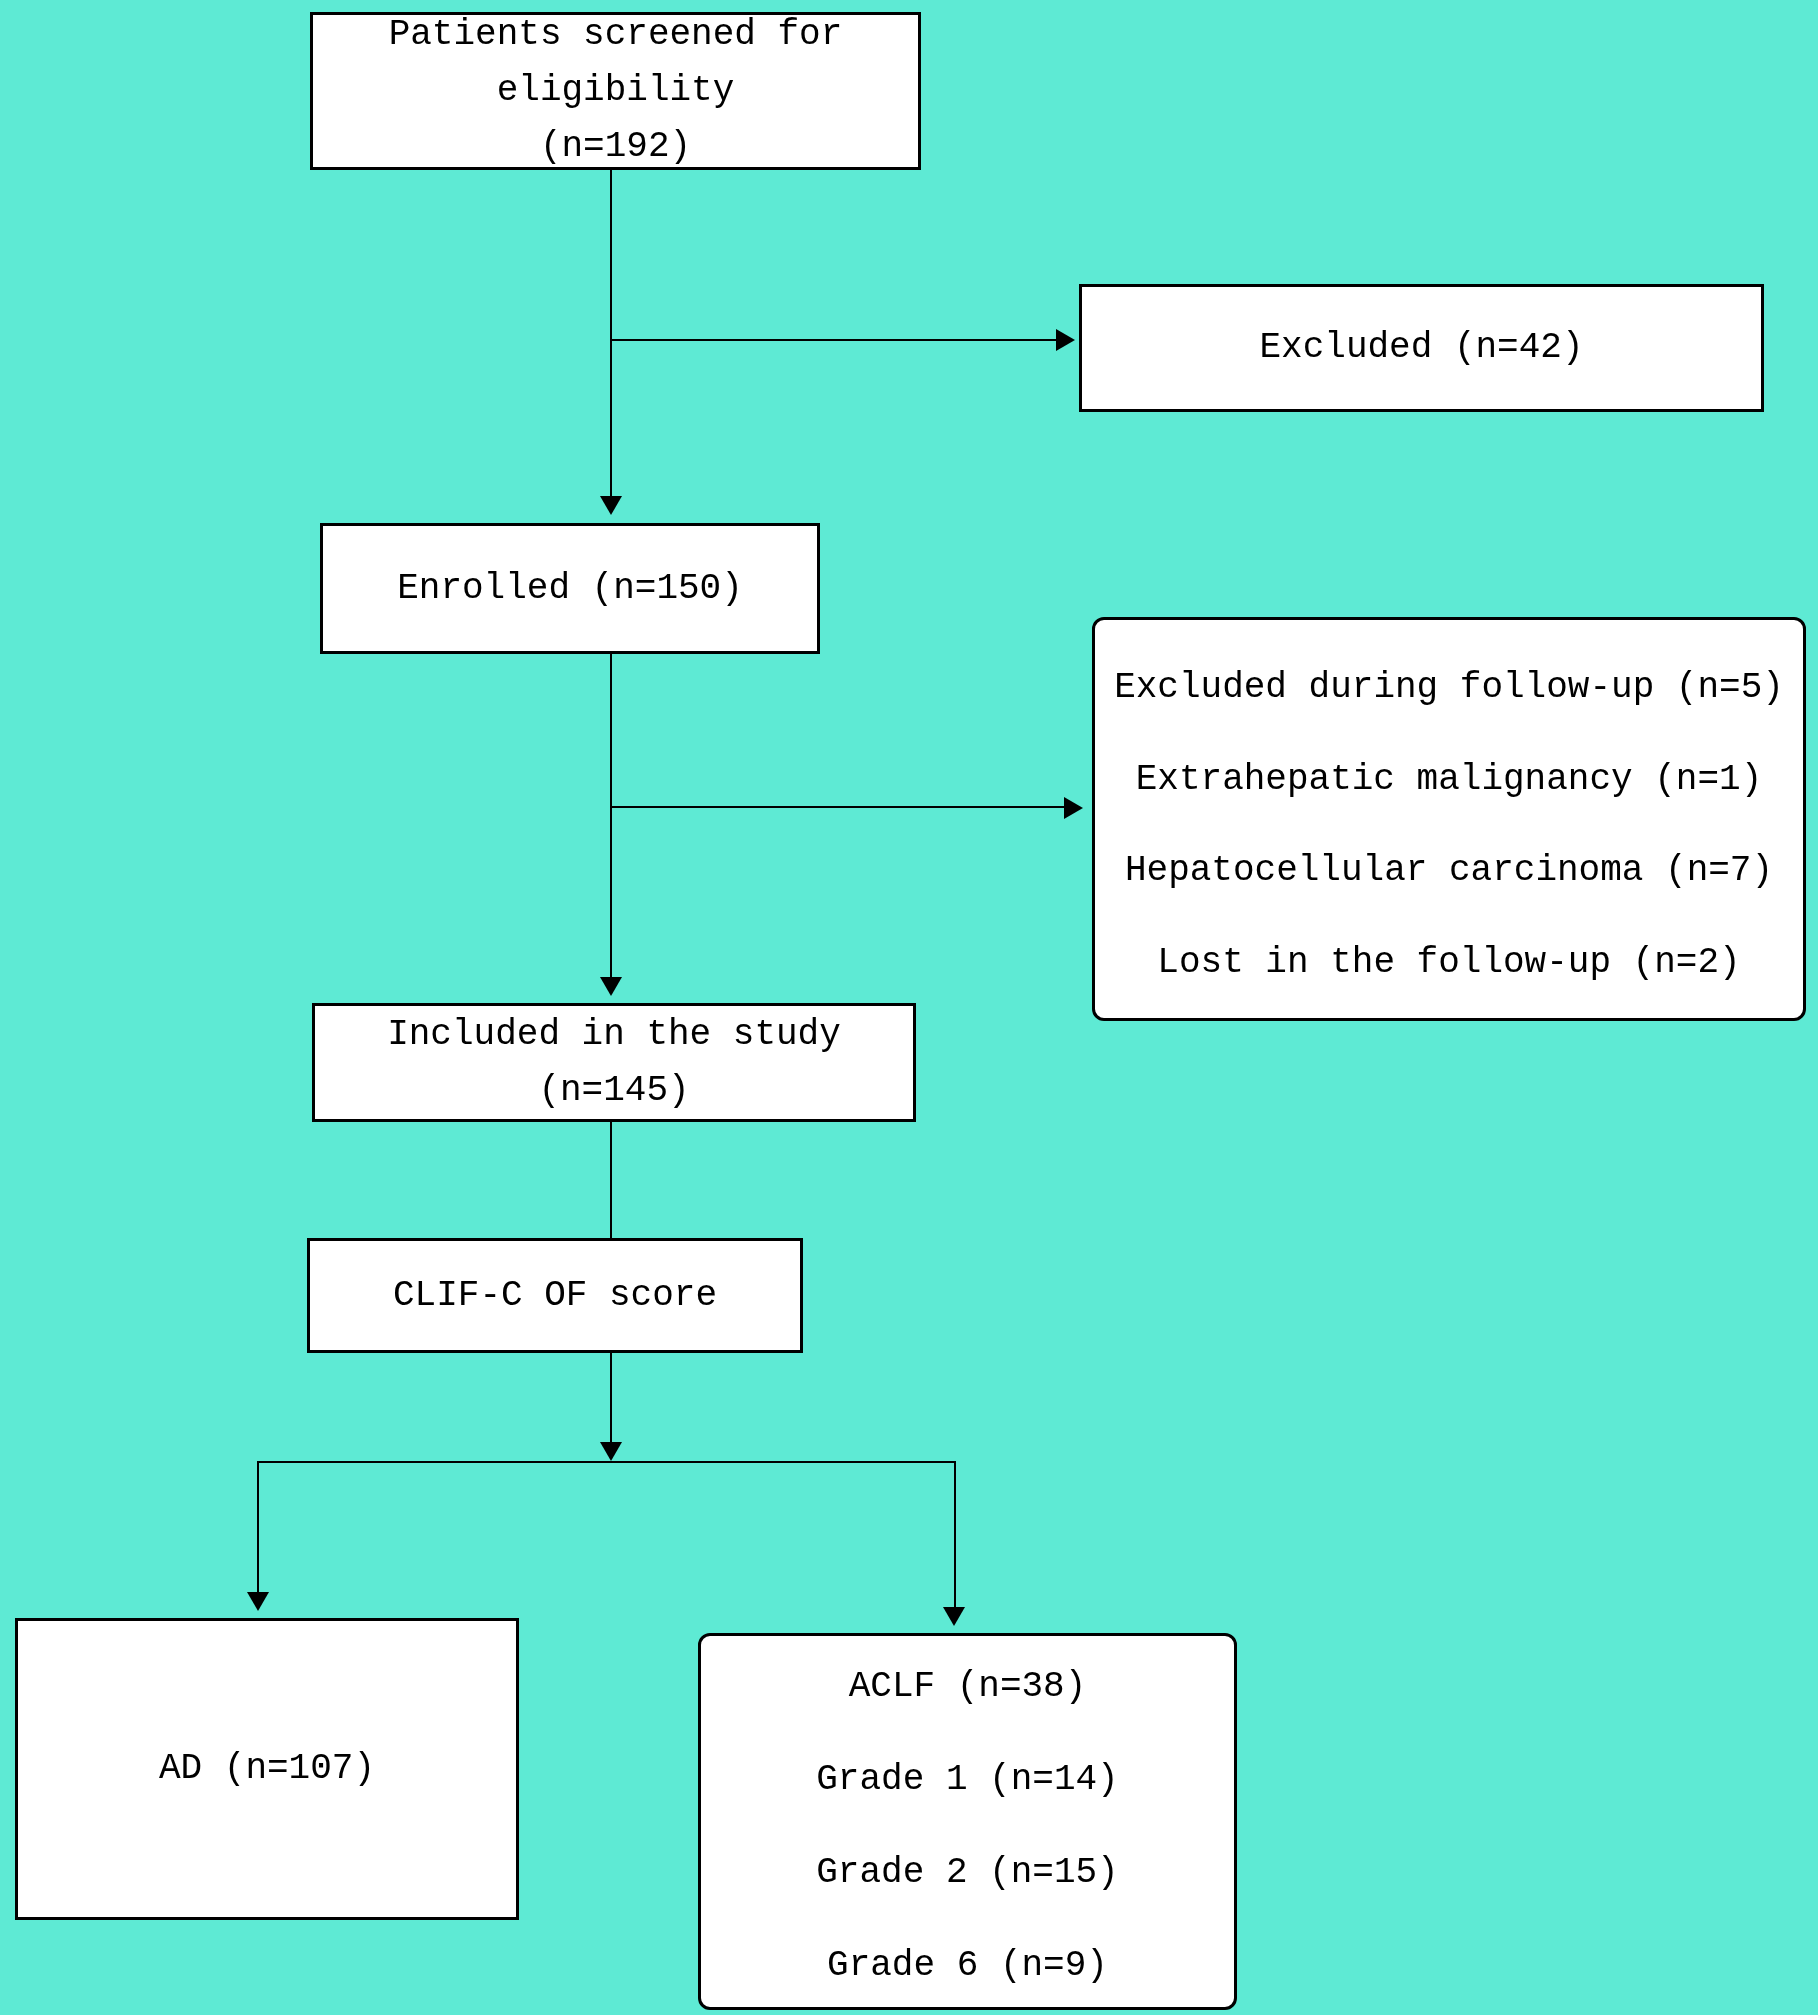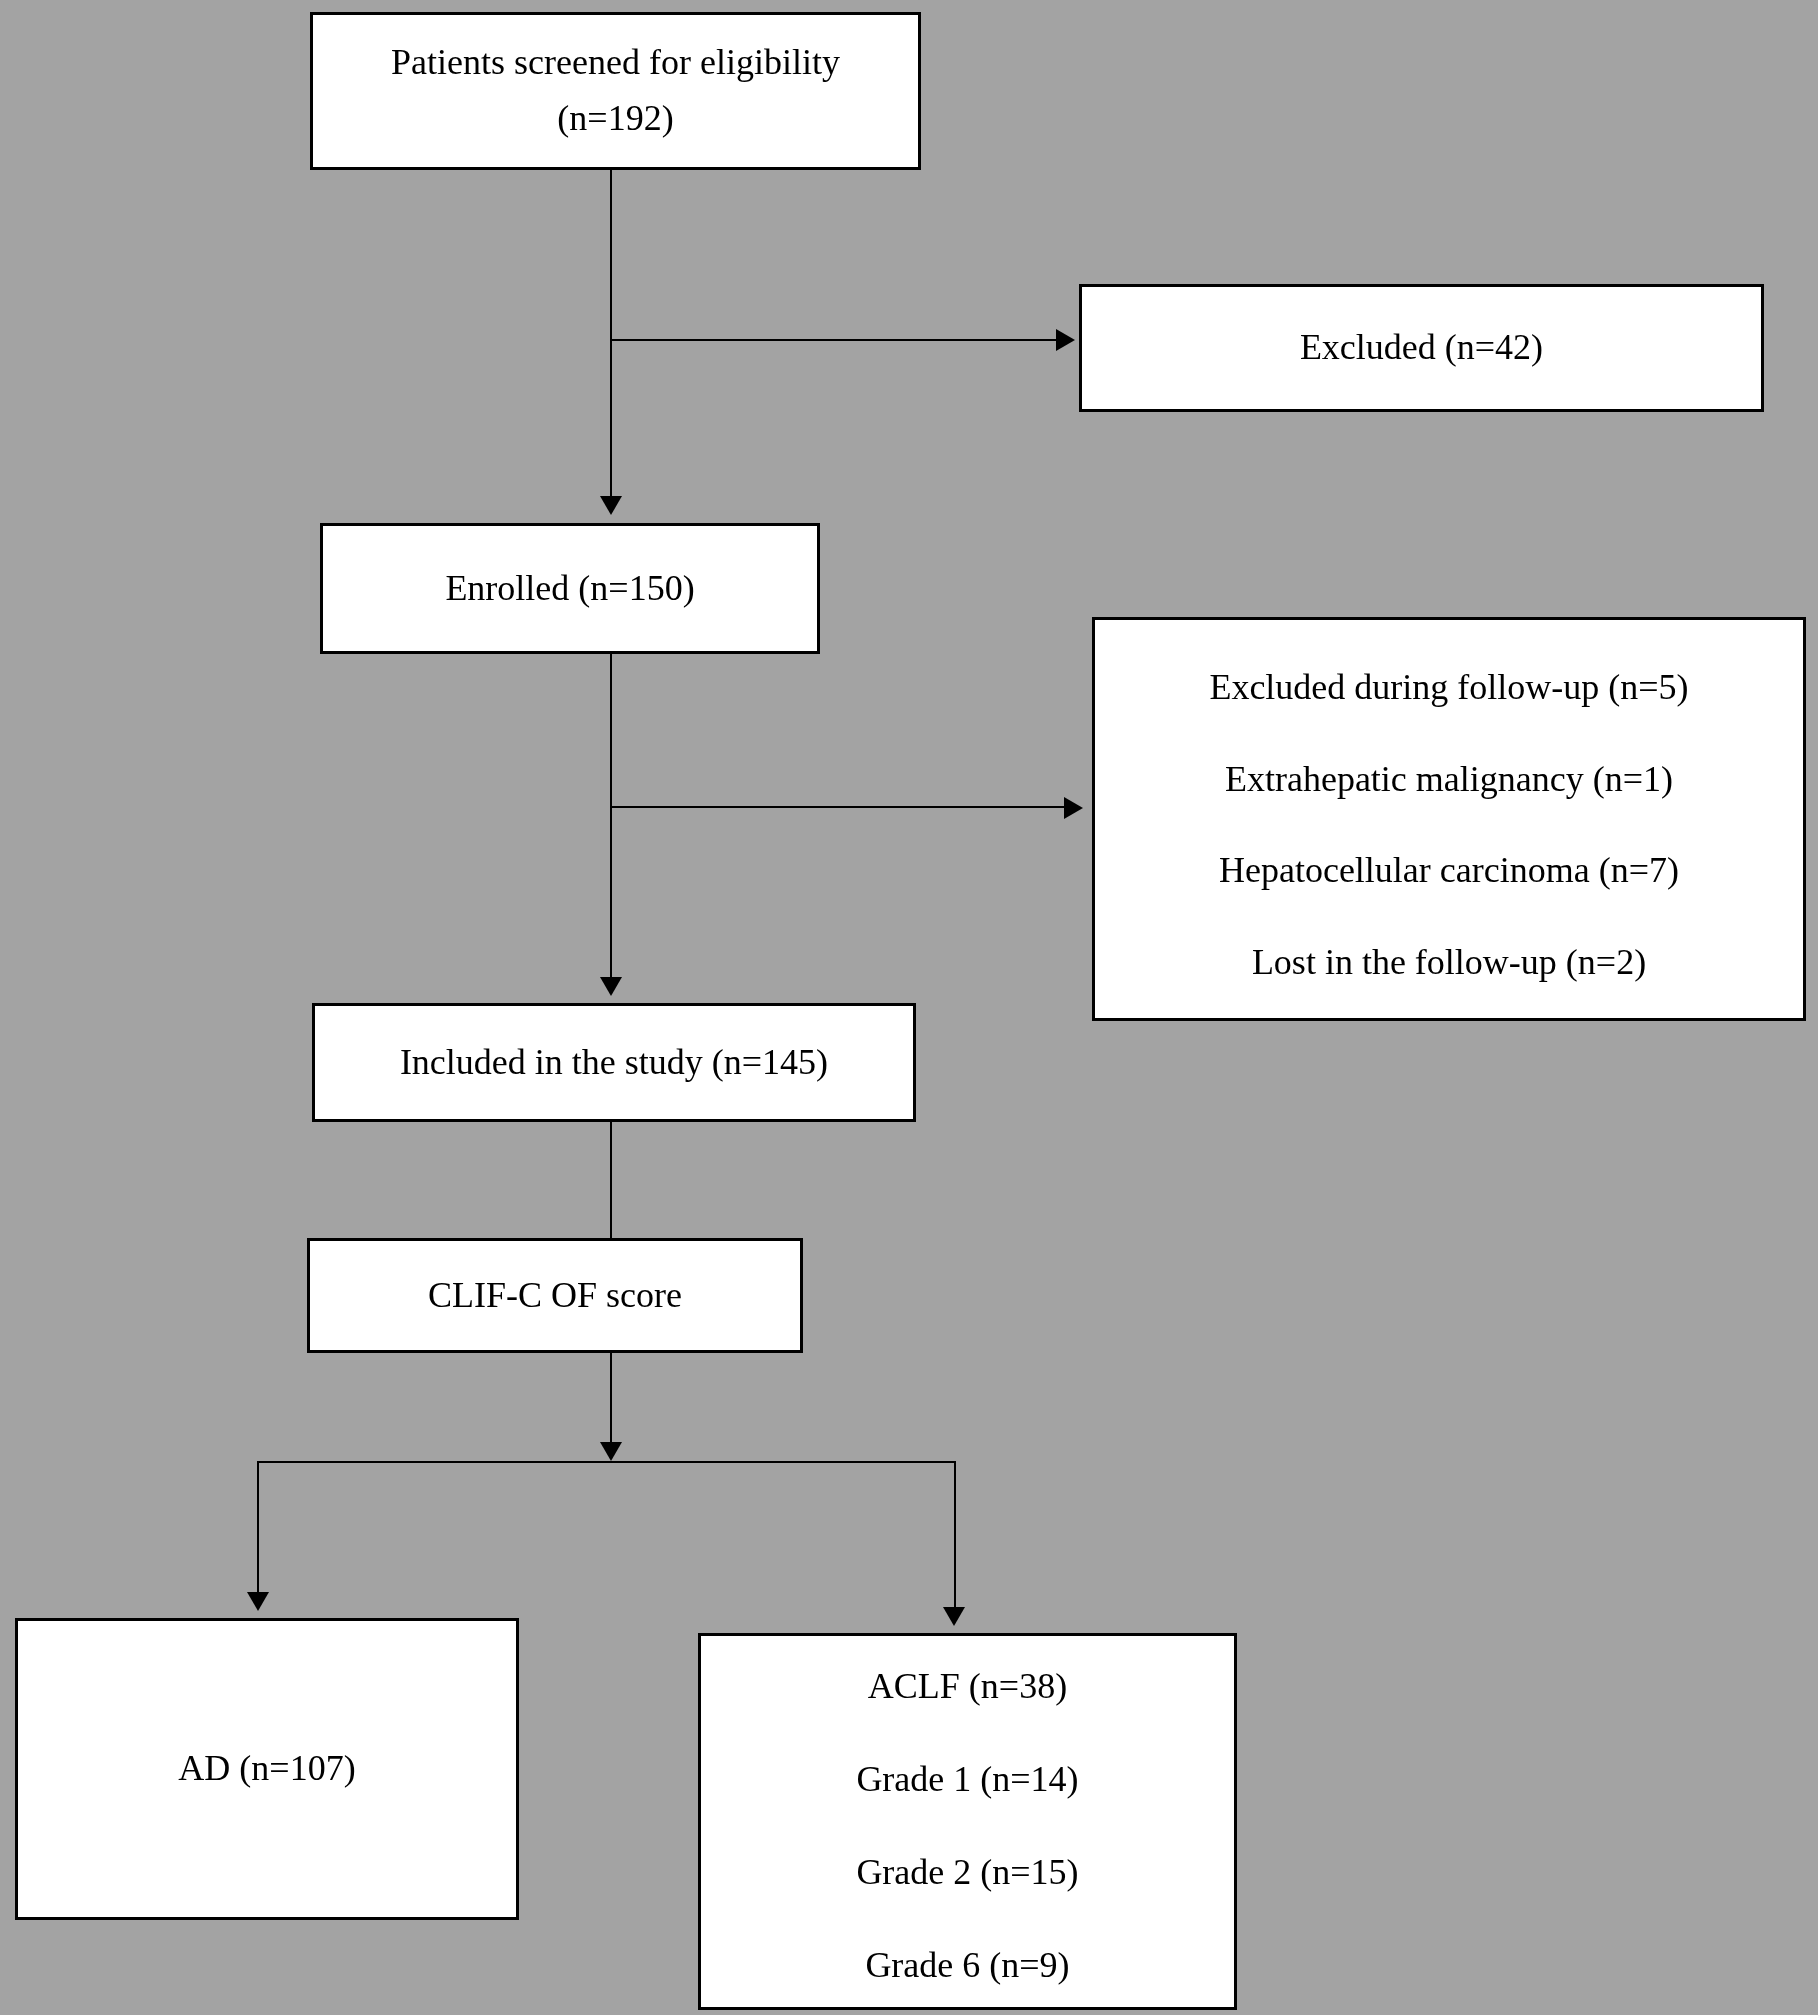--- a/index.html
+++ b/index.html
@@ -11,8 +11,8 @@
     position: relative;
     width: 1819px;
     height: 2015px;
-    background: #a3a3a3;
-    font-family: Liberation Serif, serif;
+    background: #5eead4;
+    font-family: Liberation Mono, monospace;
     color: #000000;
   }
   .box {

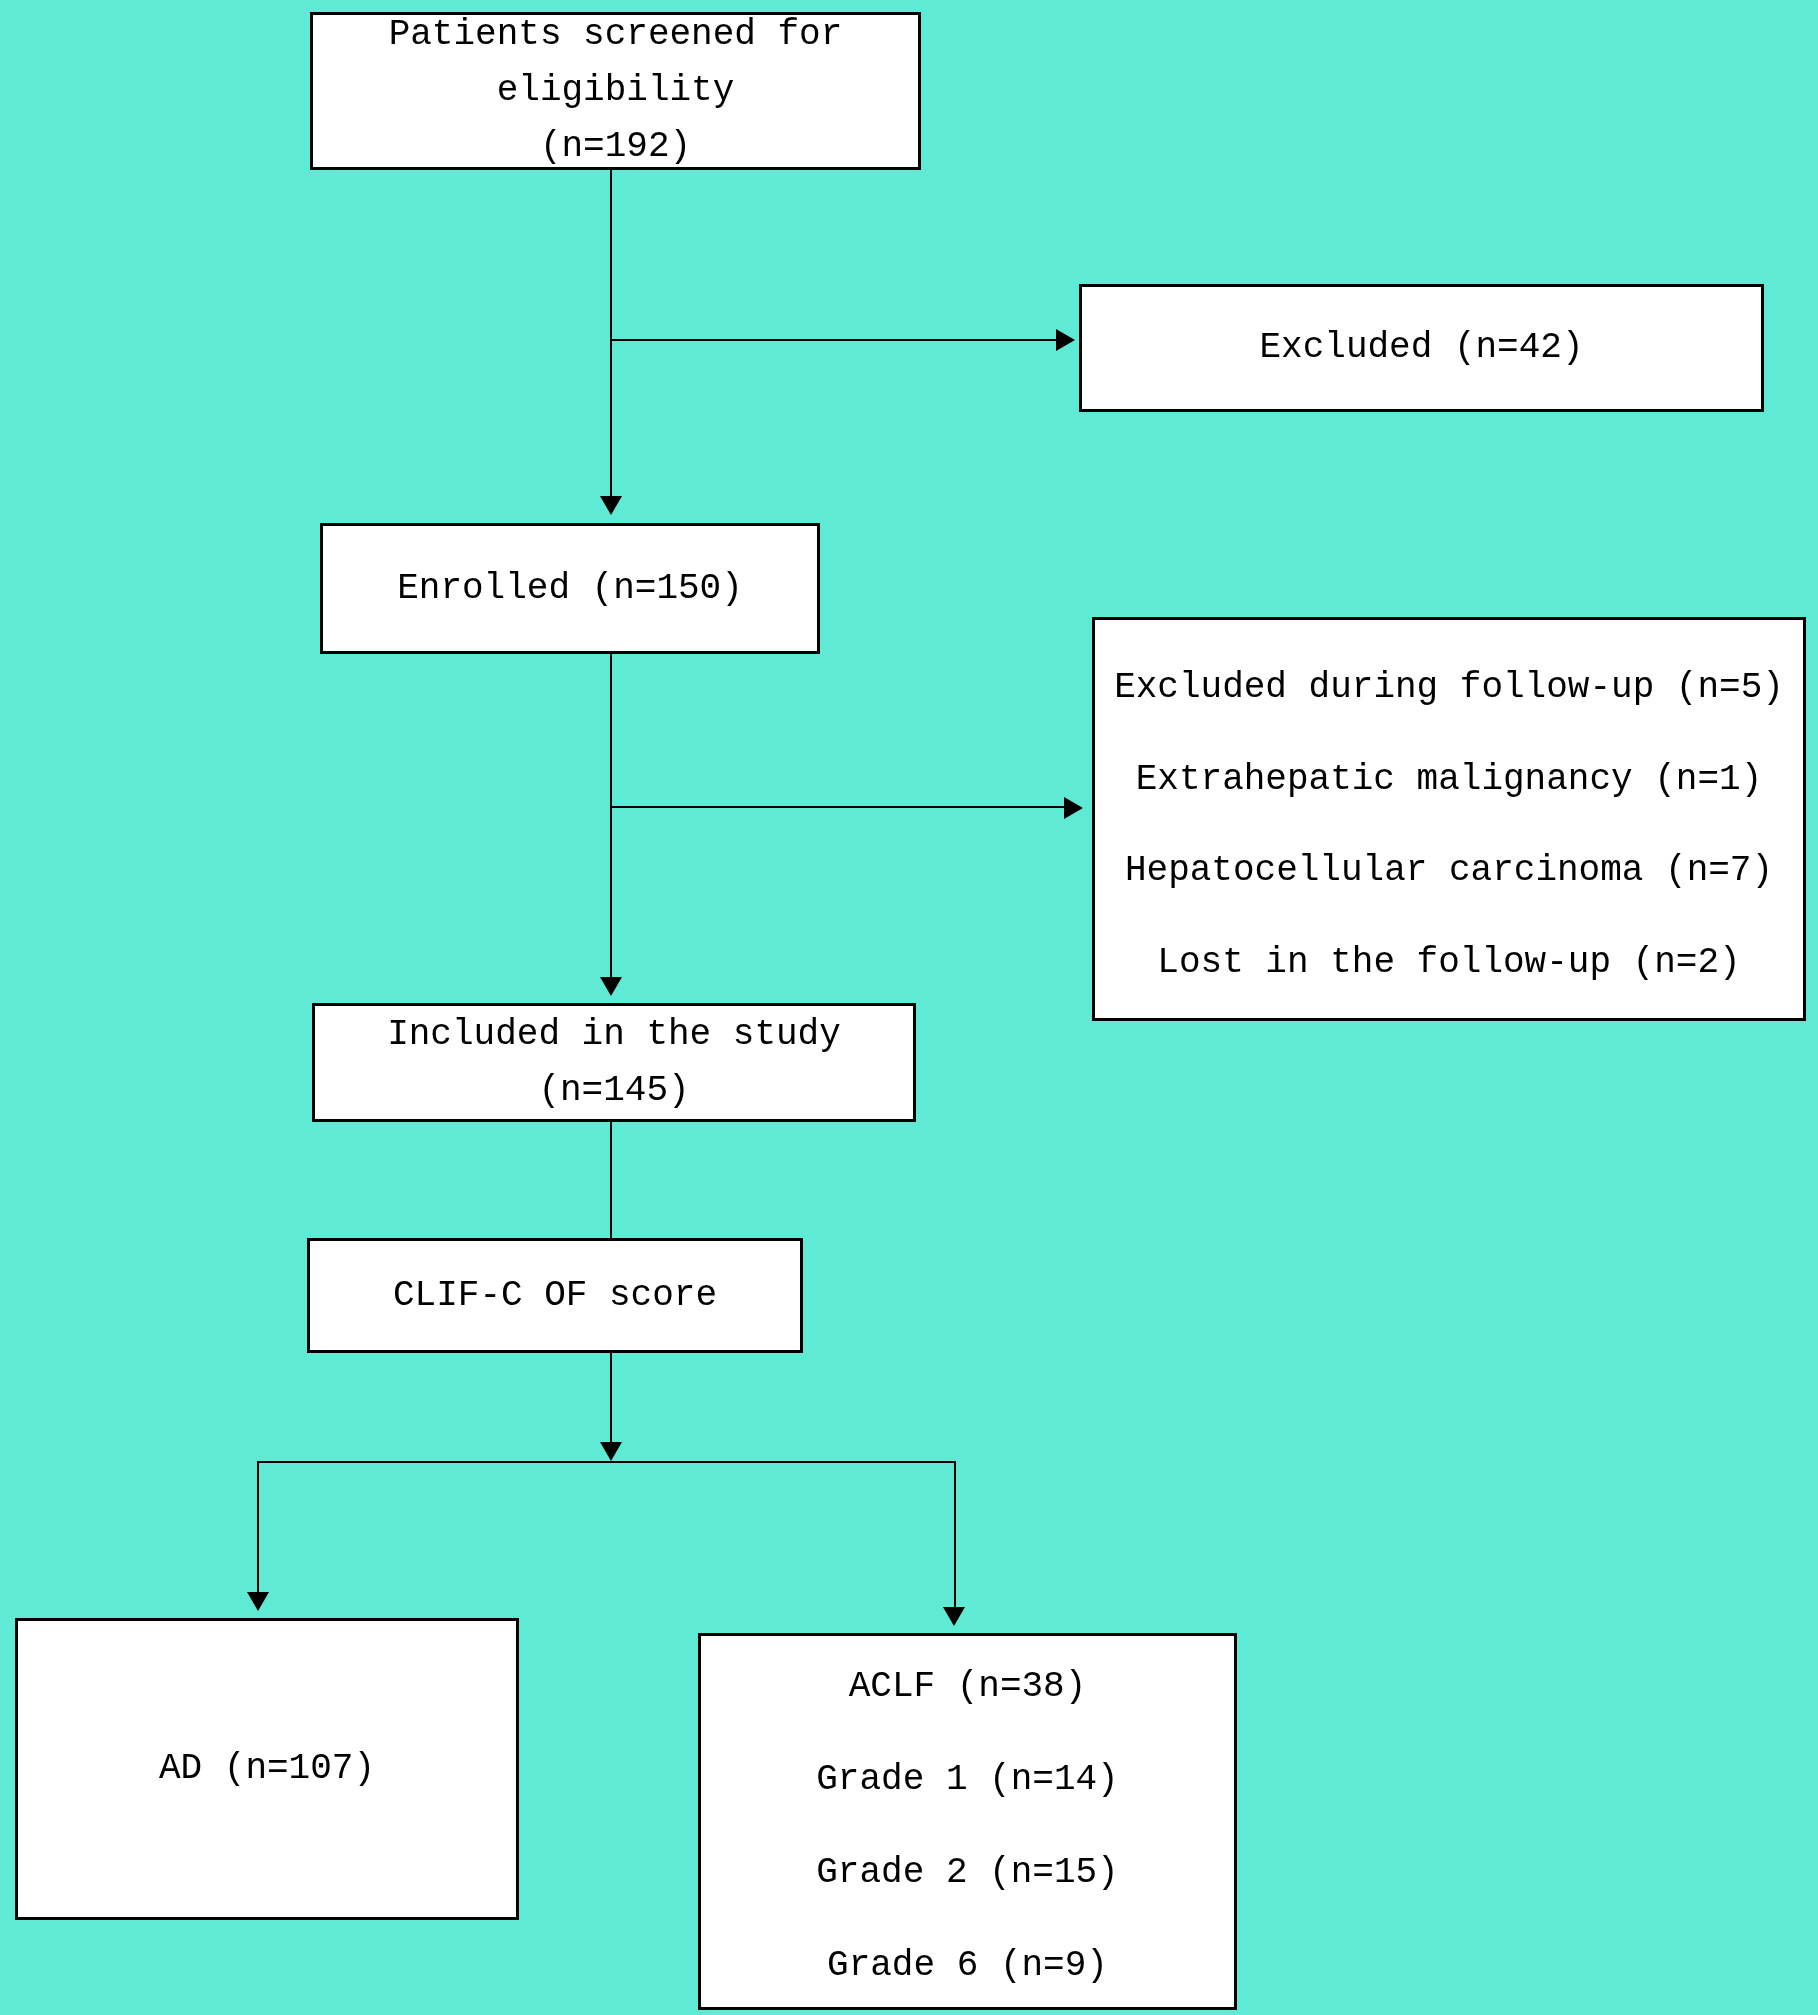--- a/index.html
+++ b/index.html
@@ -34,6 +34,7 @@
     flex-direction: column;
     justify-content: space-around;
     align-items: center;
+    border-radius: 12px;
   }
   .stack .line {
     flex: 0 0 auto;

